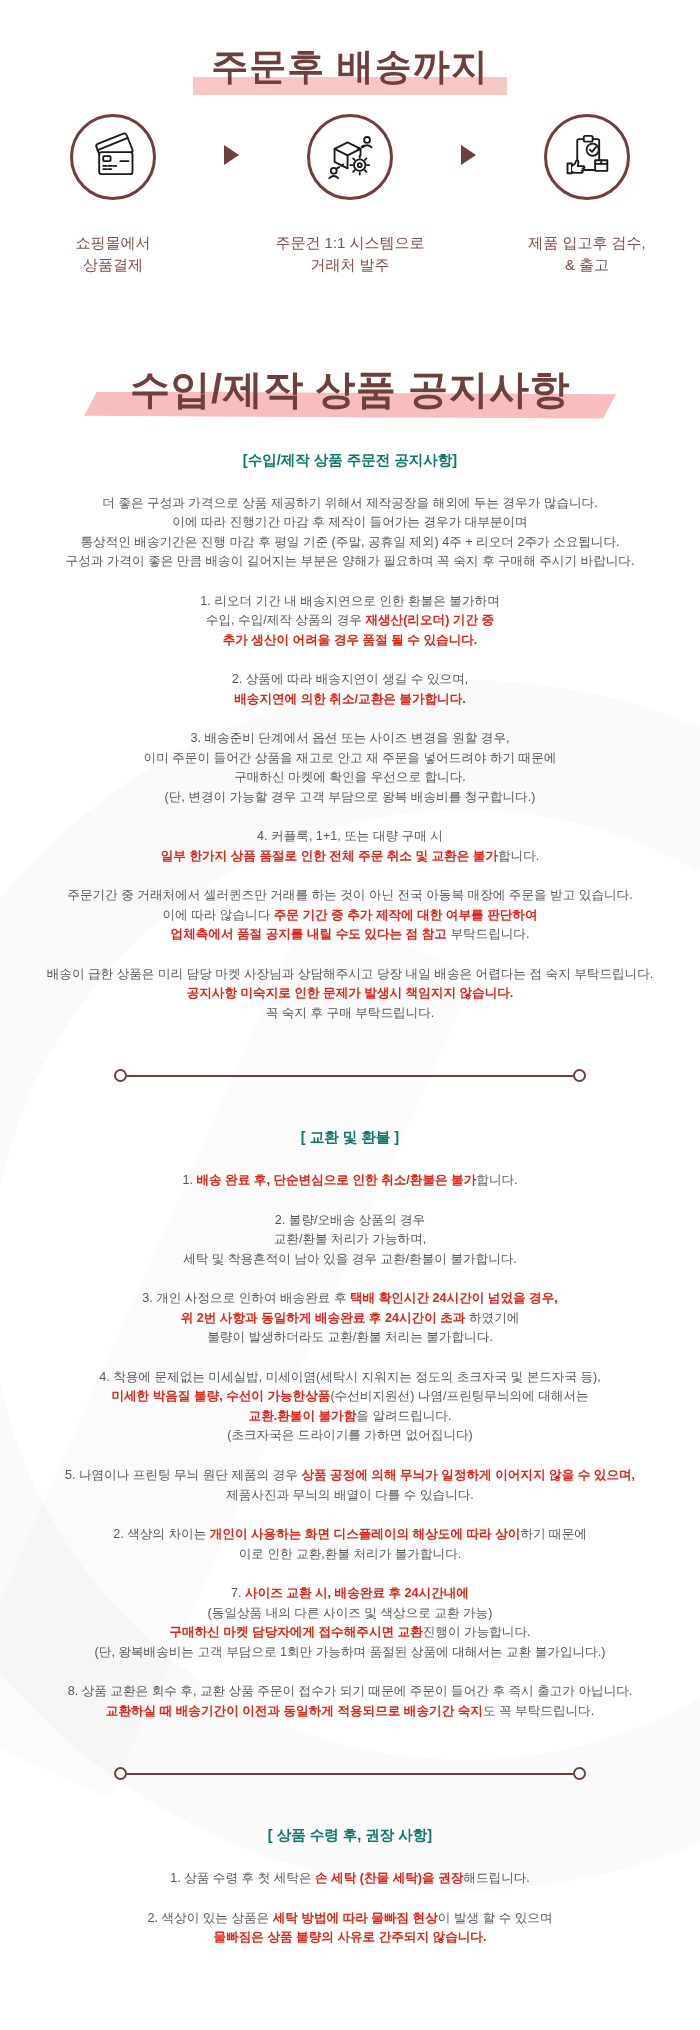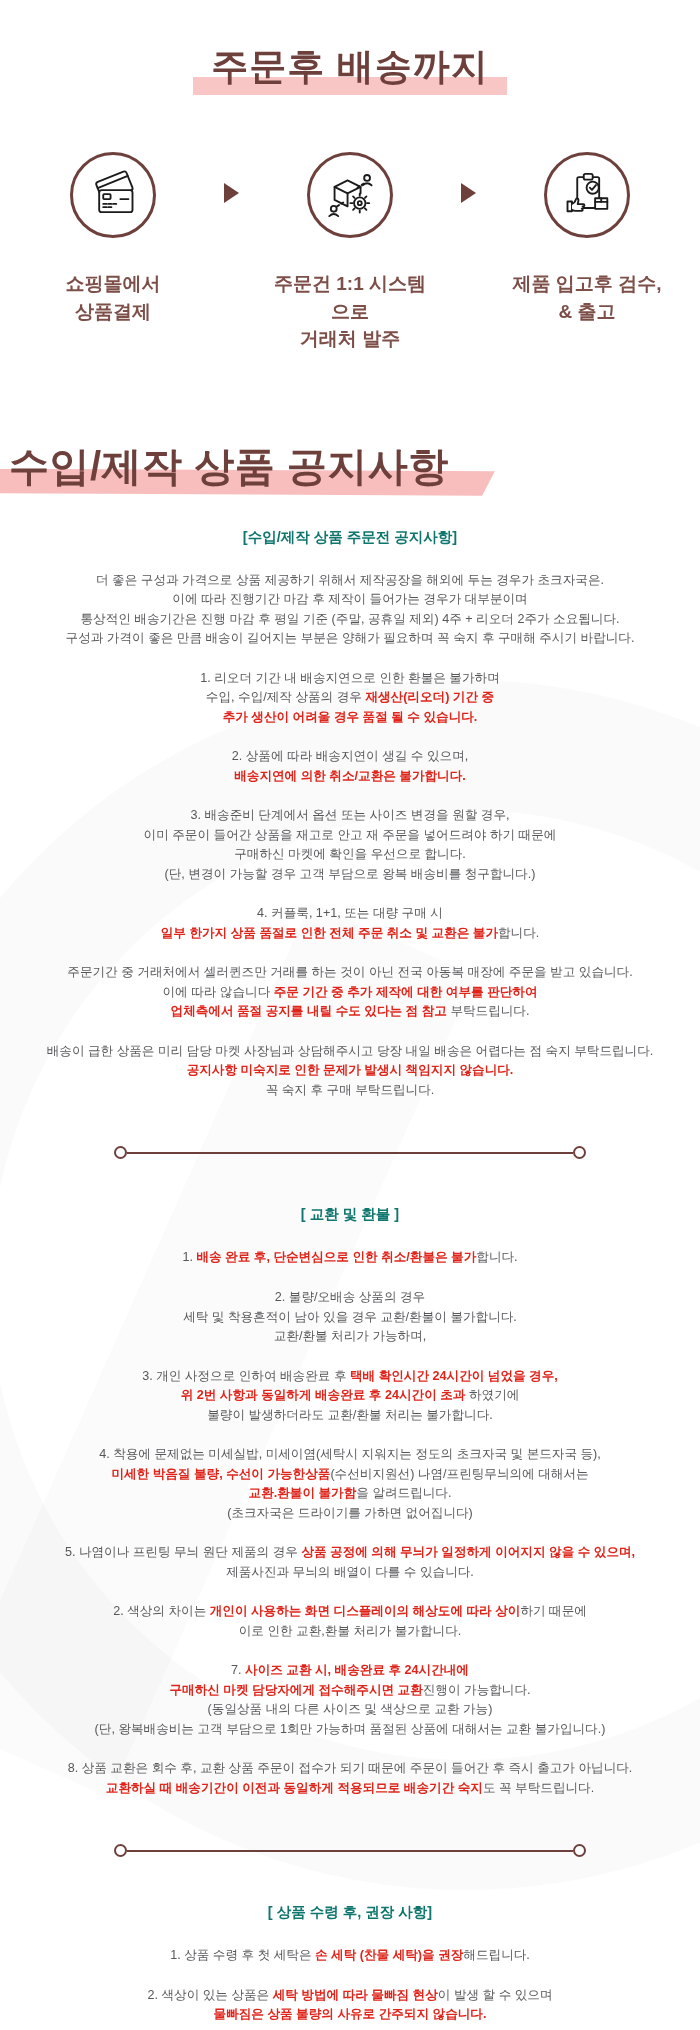--- a/index.html
+++ b/index.html
@@ -18,7 +18,7 @@
 
   
   .flow{position:relative;text-align:center;z-index:1;}
-  .flow-title{margin:0 0 60px;font-size:37px;font-weight:800;letter-spacing:1px;color:#6e403c;}
+  .flow-title{margin:0 0 22px;font-size:37px;font-weight:800;letter-spacing:1px;color:#6e403c;}
   .hl{position:relative;display:inline-block;padding:0 10px;}
   .hl::after{content:"";position:absolute;left:-8px;right:-8px;bottom:-3px;height:18px;background:#f9c6c6;z-index:-1;}
   .steps{display:flex;justify-content:center;align-items:flex-start;gap:26px;margin:0 auto 86px;}

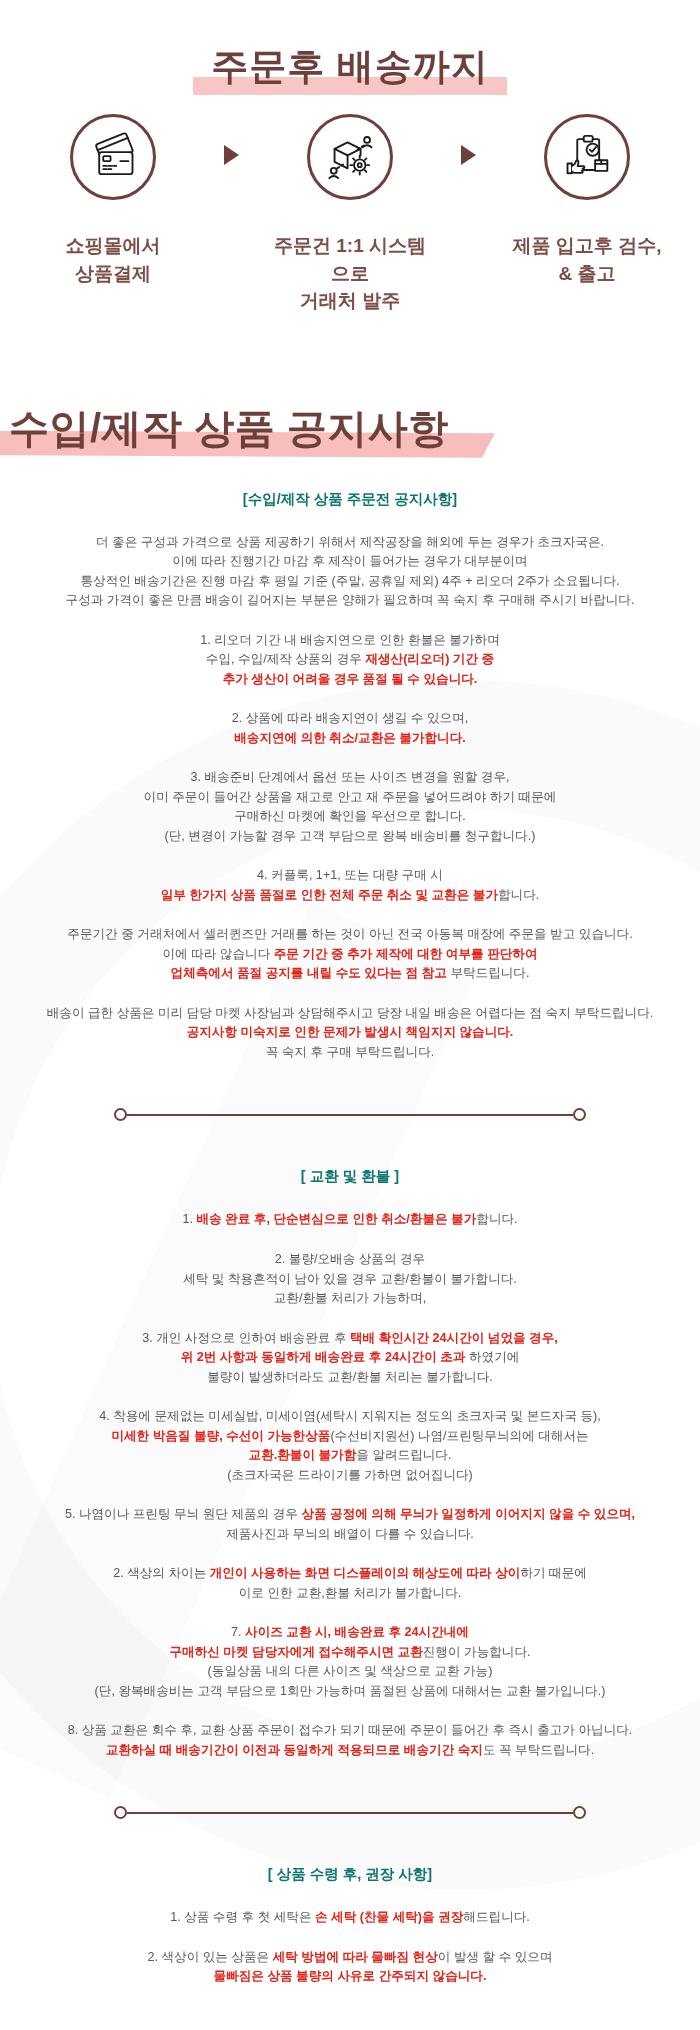--- a/index.html
+++ b/index.html
@@ -25,7 +25,7 @@
   .step{width:170px;}
   .circle{width:80px;height:80px;border:3px solid #6e403c;border-radius:50%;margin:0 auto 16px;display:flex;align-items:center;justify-content:center;background:#fff;}
   .circle svg{width:52px;height:52px;}
-  .step-label{color:#7d4f49;font-size:19px;font-weight:700;line-height:1.45;margin-top:32px;}
+  .step-label{color:#7d4f49;font-size:15px;font-weight:400;line-height:1.45;margin-top:32px;}
   .arrow{width:0;height:0;border-left:15px solid #6e403c;border-top:10px solid transparent;border-bottom:10px solid transparent;margin-top:31px;}
 
   

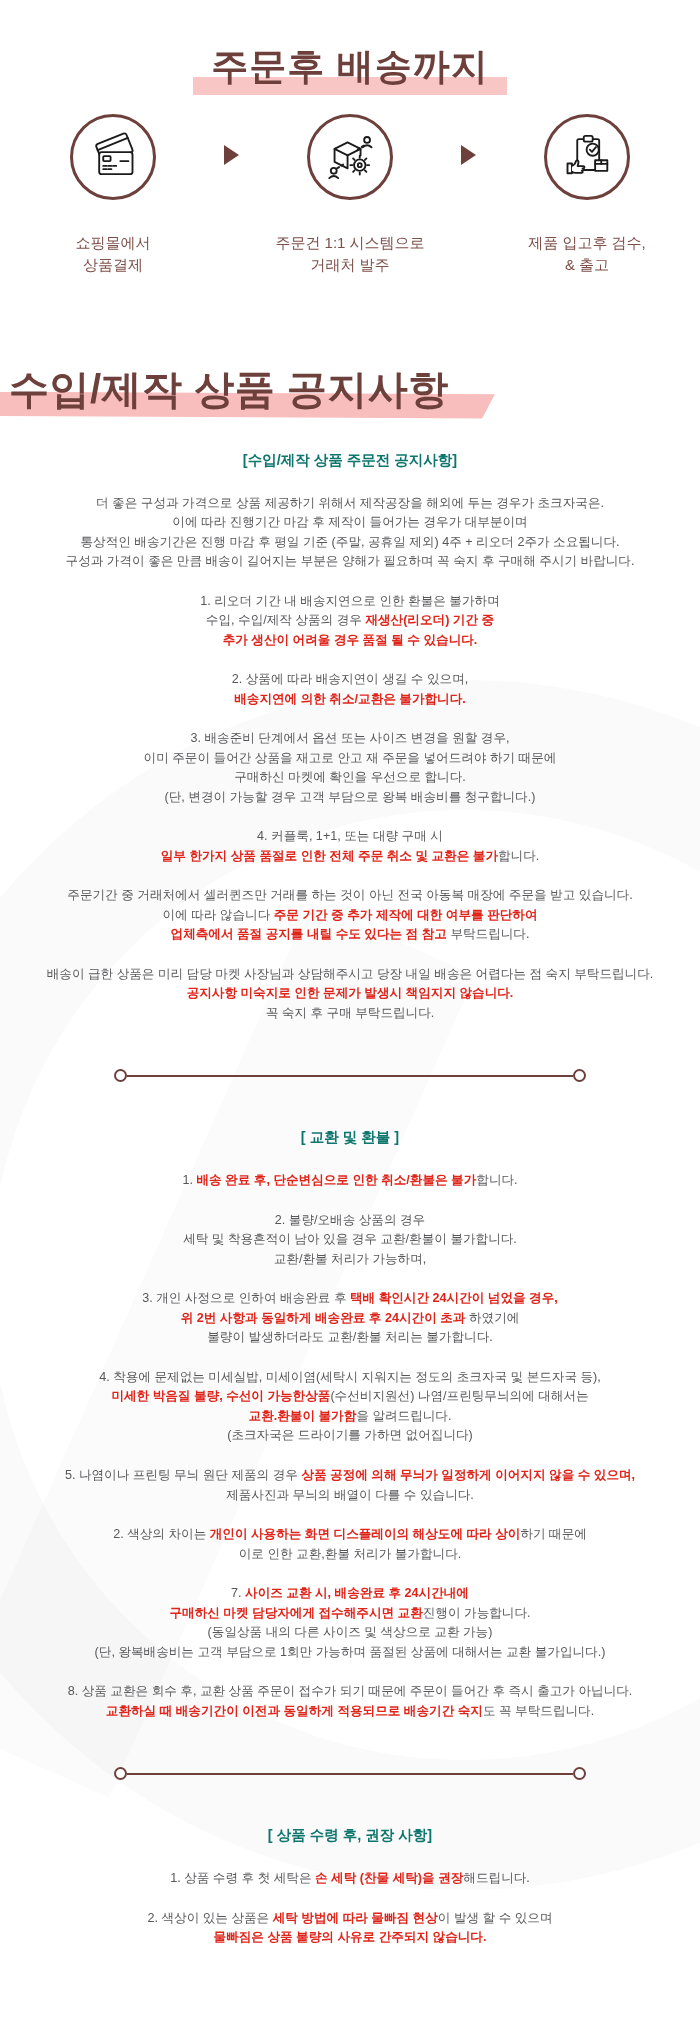--- a/index.html
+++ b/index.html
@@ -29,7 +29,7 @@
   .arrow{width:0;height:0;border-left:15px solid #6e403c;border-top:10px solid transparent;border-bottom:10px solid transparent;margin-top:31px;}
 
   
-  .main-title{margin:0 3px 34px;font-size:40px;font-weight:800;letter-spacing:0.5px;color:#6e403c;}
+  .main-title{margin:0 3px 34px;text-align:center;font-size:40px;font-weight:800;letter-spacing:0.5px;color:#6e403c;}
   .tape-wrap{position:relative;display:inline-block;padding:0 6px;}
   .tape-wrap::before{content:"";position:absolute;z-index:-1;left:-40px;right:-40px;bottom:-2px;height:27px;background:#f8bdbd;
     clip-path:polygon(2.4% 0,100% 10%,97.6% 100%,0 90%);}

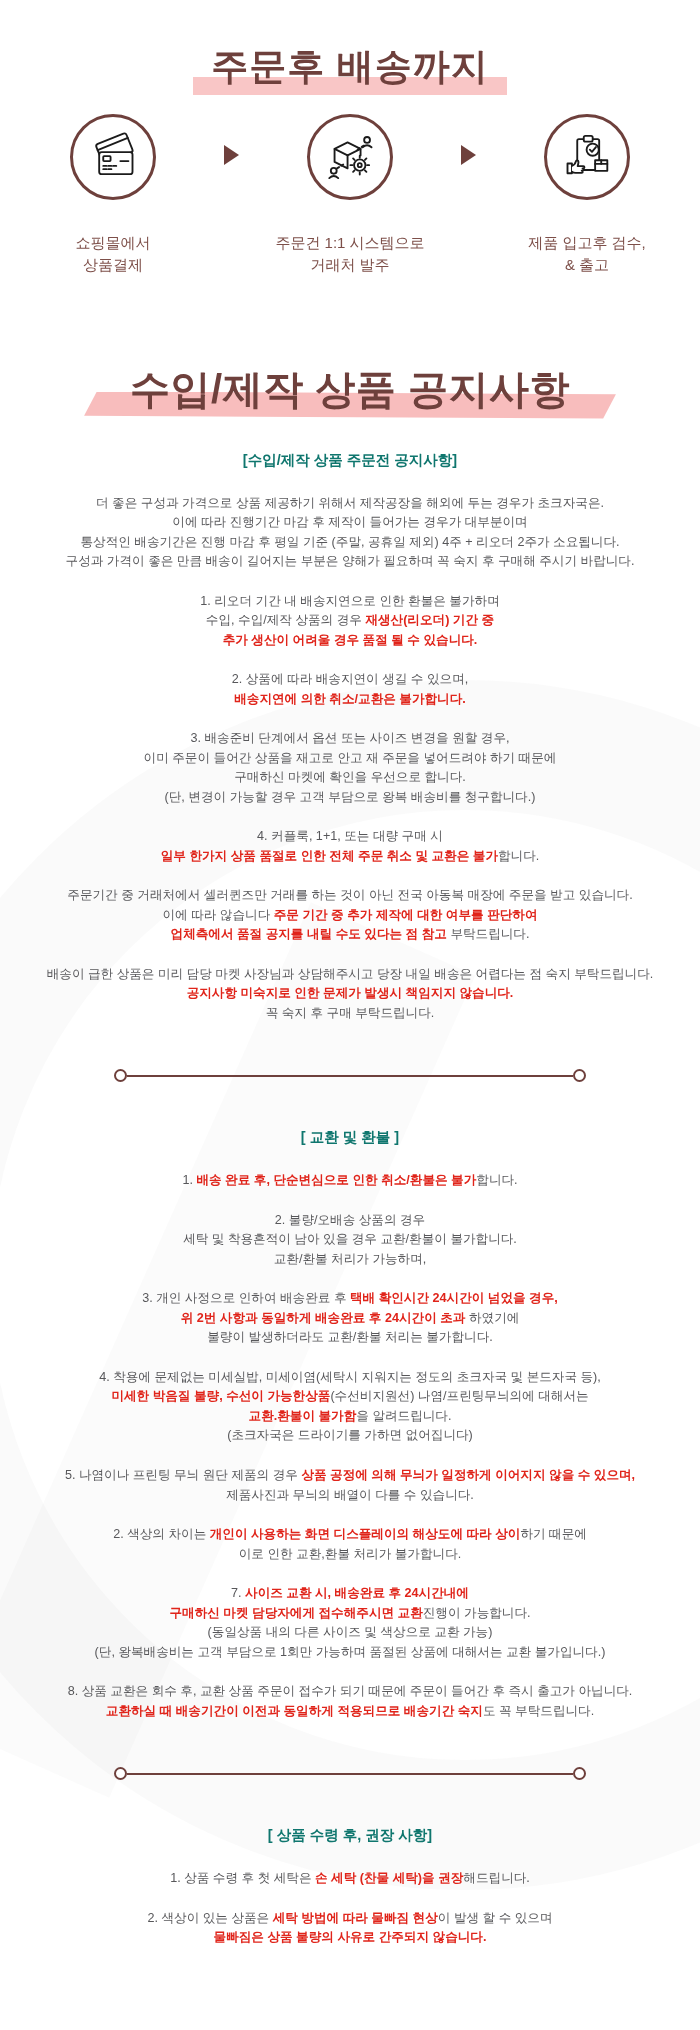--- a/index.html
+++ b/index.html
@@ -144,7 +144,7 @@
       <section>
         <h3 class="sec-heading">[수입/제작 상품 주문전 공지사항]</h3>
         <div class="block">
-          <div class="line"><span>더 좋은 구성과 가격으로 상품 제공하기 위해서 제작공장을 해외에 두는 경우가 초크자국은.</span></div>
+          <div class="line"><span>더 좋은 구성과 가격으로 상품 제공하기 위해서 제작공장을 해외에 두는 경우가 많습니다.</span></div>
           <div class="line"><span>이에 따라 진행기간 마감 후 제작이 들어가는 경우가 대부분이며</span></div>
           <div class="line"><span>통상적인 배송기간은 진행 마감 후 평일 기준 (주말, 공휴일 제외) 4주 + 리오더 2주가 소요됩니다.</span></div>
           <div class="line"><span>구성과 가격이 좋은 만큼 배송이 길어지는 부분은 양해가 필요하며 꼭 숙지 후 구매해 주시기 바랍니다.</span></div>

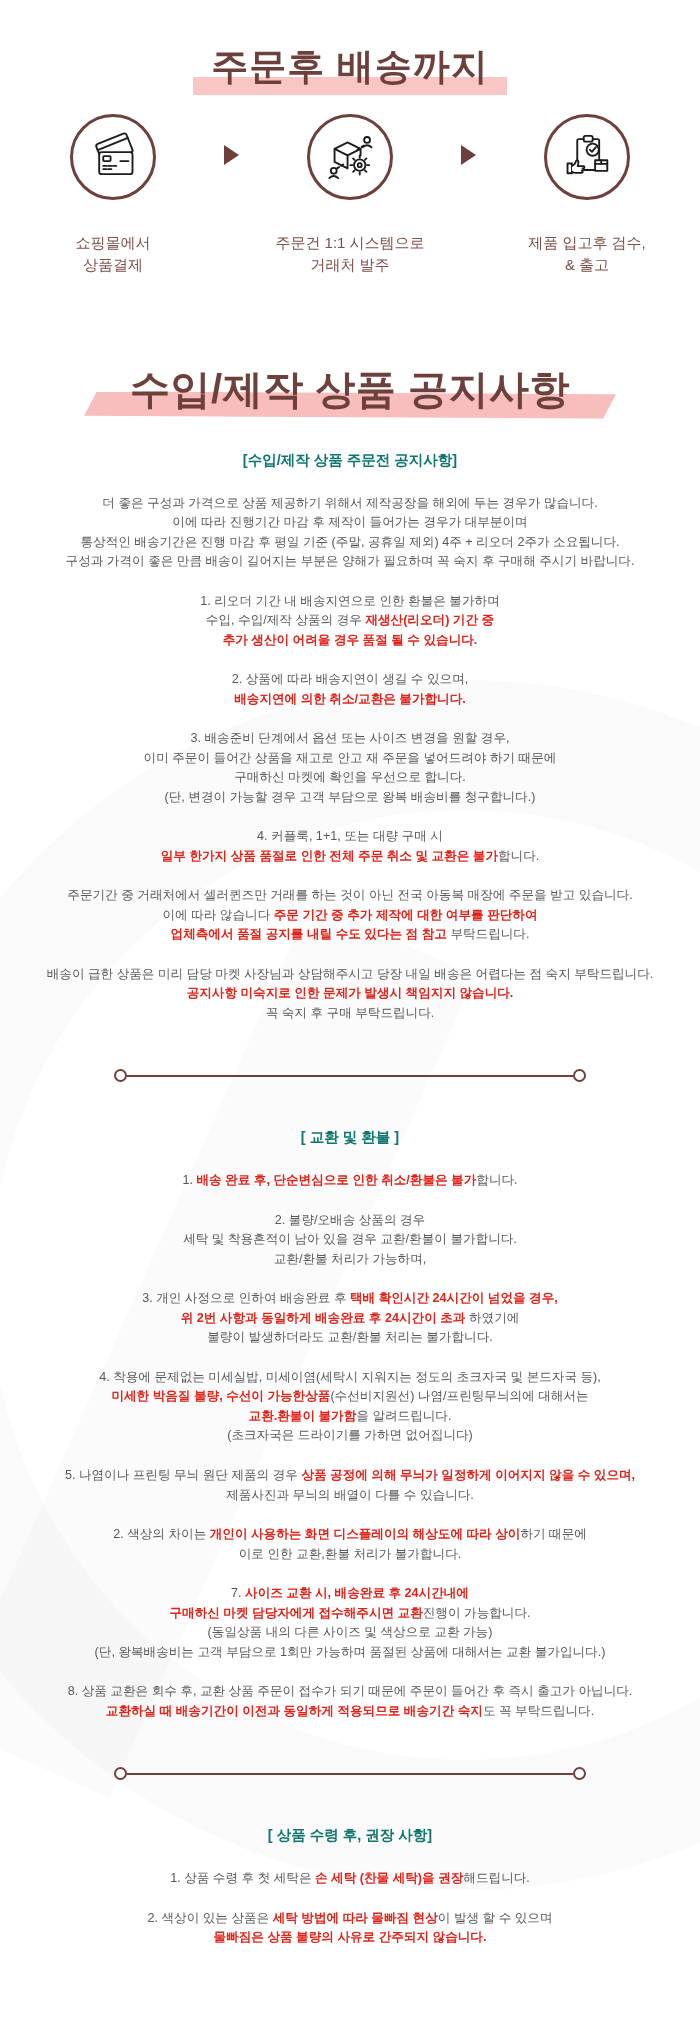--- a/index.html
+++ b/index.html
@@ -191,8 +191,8 @@
         </div>
         <div class="block">
           <div class="line"><span>2. 불량/오배송 상품의 경우</span></div>
+          <div class="line"><span>교환/환불 처리가 가능하며,</span></div>
           <div class="line"><span>세탁 및 착용흔적이 남아 있을 경우 교환/환불이 불가합니다.</span></div>
-          <div class="line"><span>교환/환불 처리가 가능하며,</span></div>
         </div>
         <div class="block">
           <div class="line"><span>3. 개인 사정으로 인하여 배송완료 후 </span><span class="red">택배 확인시간 24시간이 넘었을 경우,</span></div>

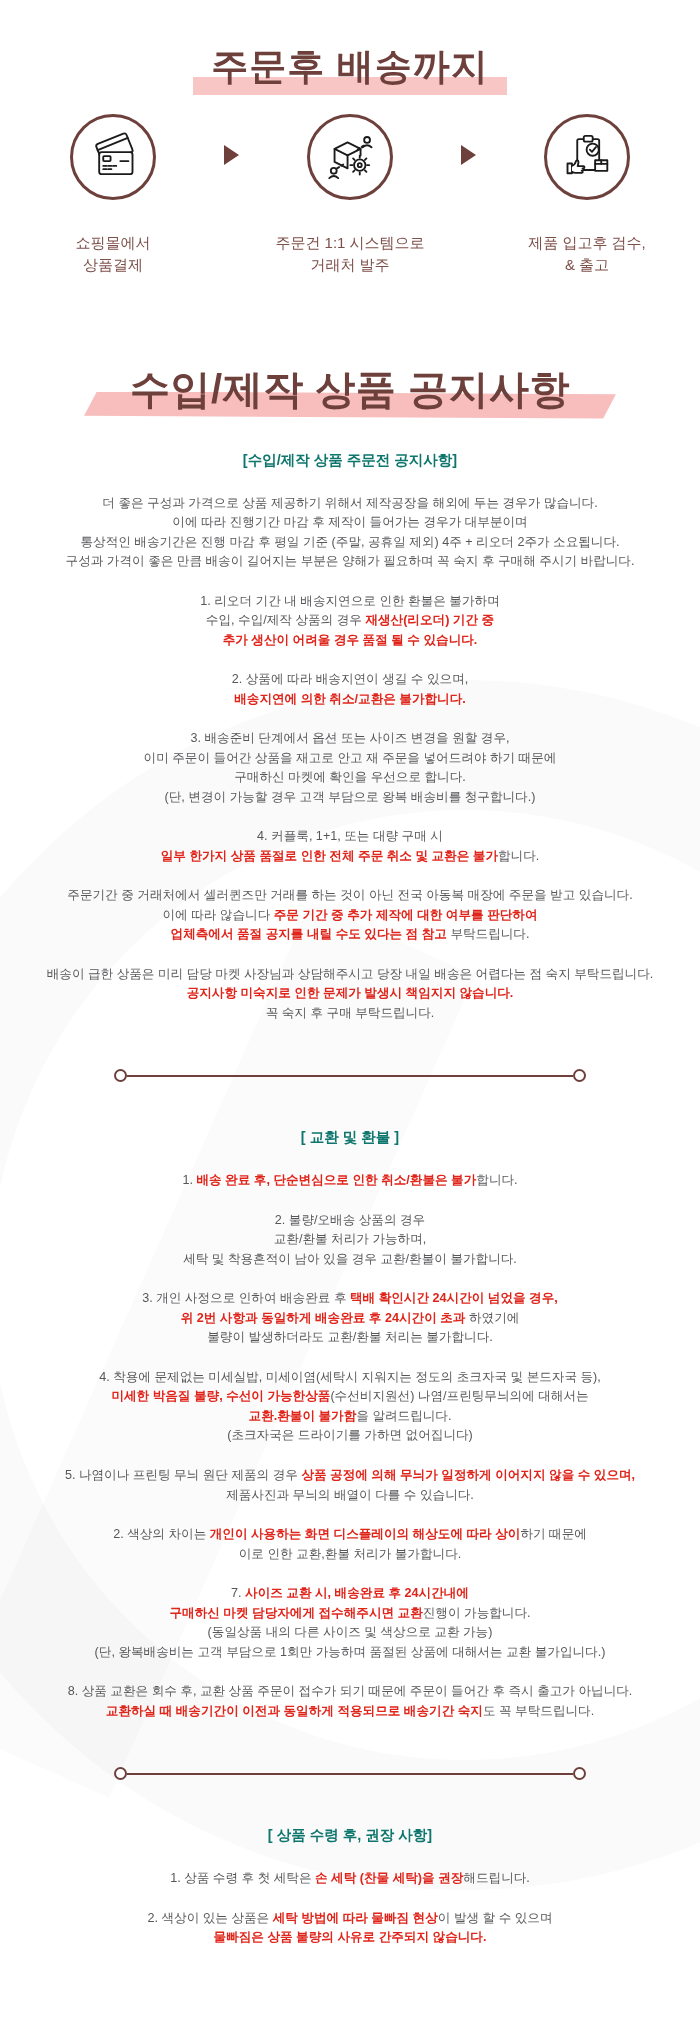--- a/index.html
+++ b/index.html
@@ -215,8 +215,8 @@
         </div>
         <div class="block">
           <div class="line"><span>7. </span><span class="red">사이즈 교환 시, 배송완료 후 24시간내에</span></div>
+          <div class="line"><span>(동일상품 내의 다른 사이즈 및 색상으로 교환 가능)</span></div>
           <div class="line"><span class="red">구매하신 마켓 담당자에게 접수해주시면 교환</span><span>진행이 가능합니다.</span></div>
-          <div class="line"><span>(동일상품 내의 다른 사이즈 및 색상으로 교환 가능)</span></div>
           <div class="line"><span>(단, 왕복배송비는 고객 부담으로 1회만 가능하며 품절된 상품에 대해서는 교환 불가입니다.)</span></div>
         </div>
         <div class="block">

